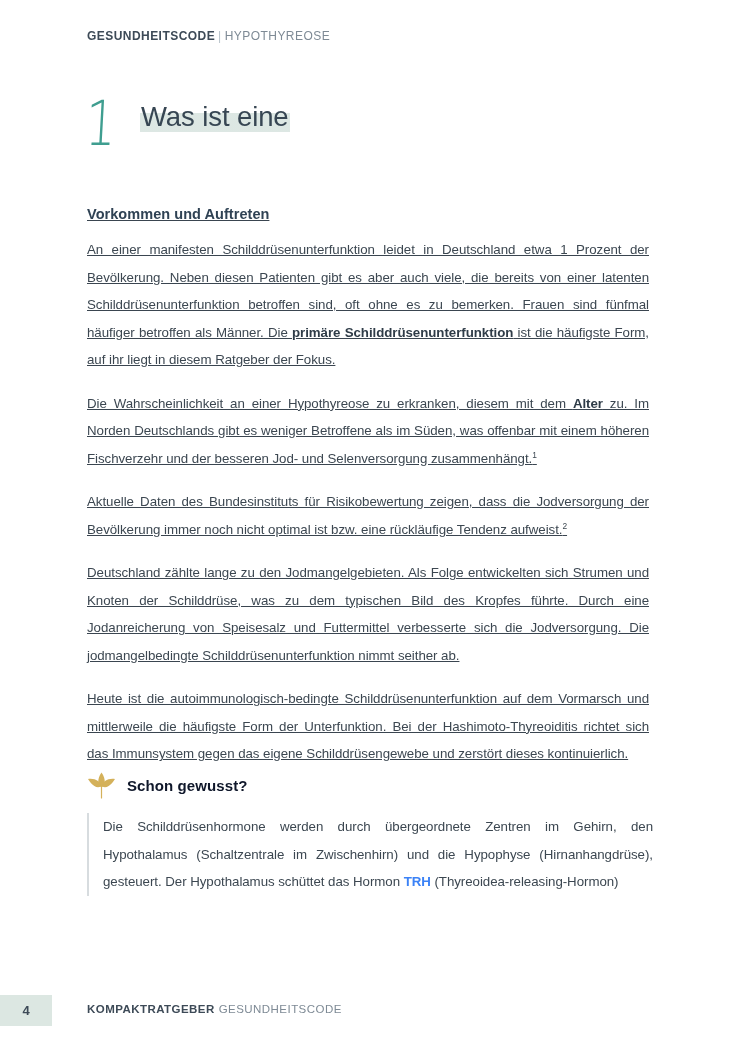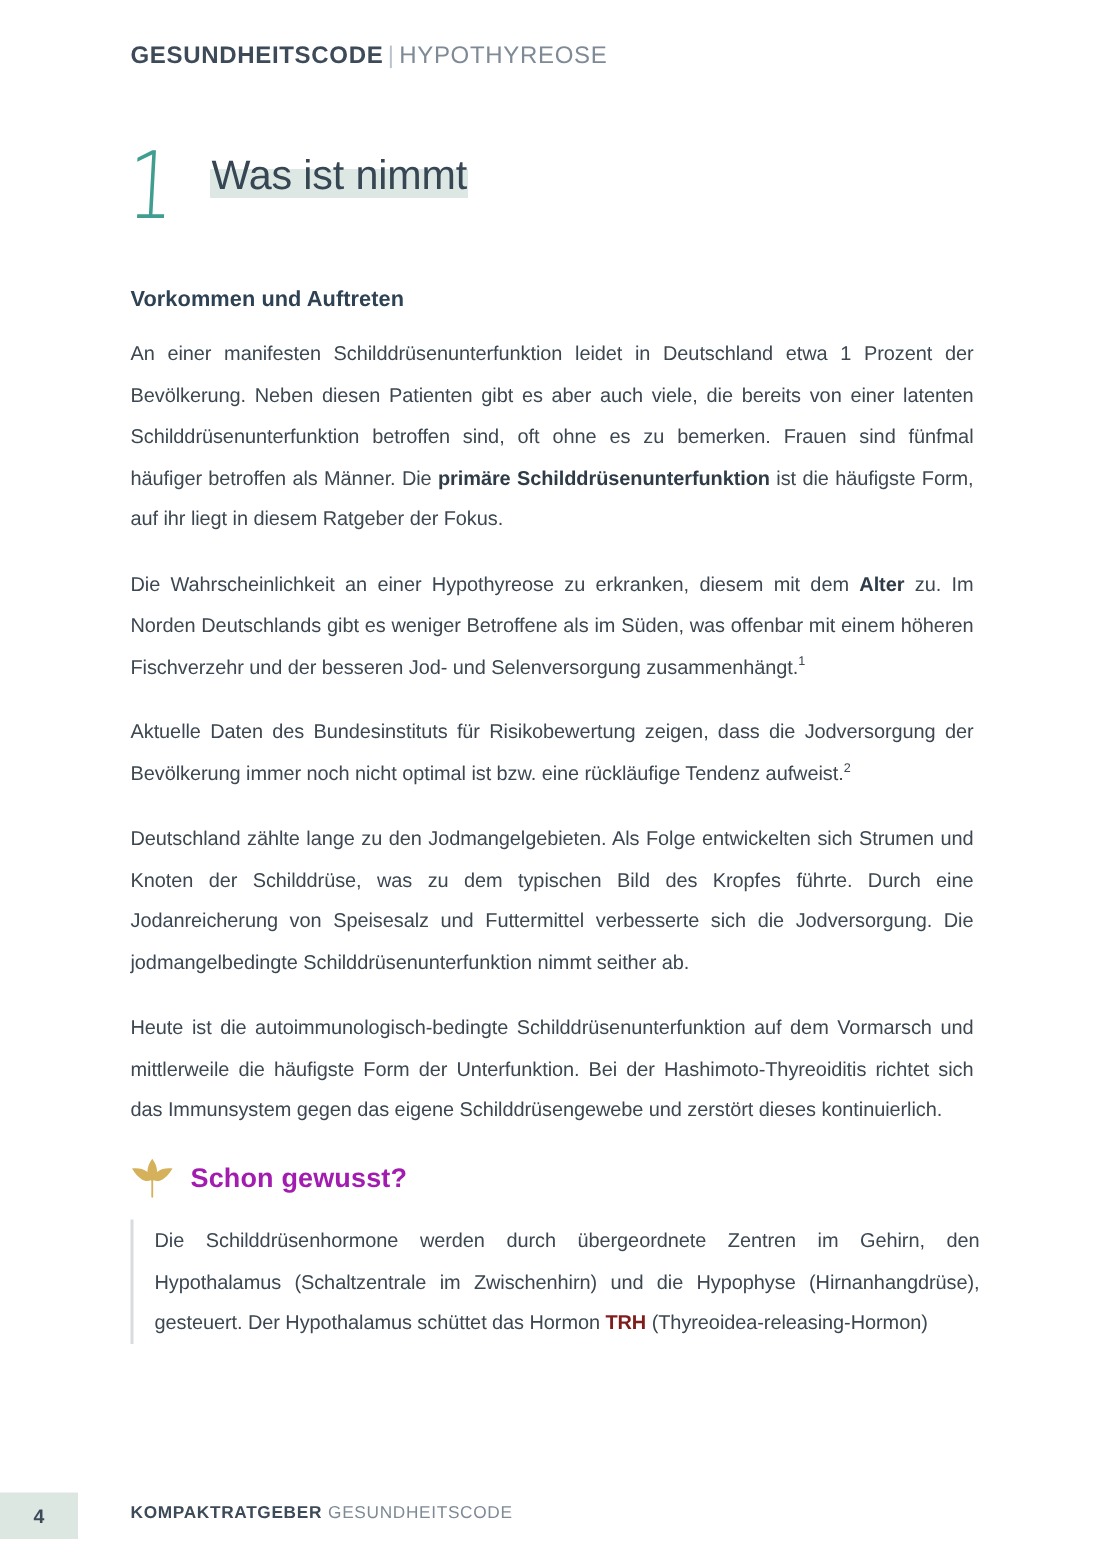--- a/index.html
+++ b/index.html
@@ -27,7 +27,7 @@
     position: absolute;
     left: 87px;
     top: 29px;
-    font-size: 16px;
+    font-size: 12px;
     letter-spacing: 0.45px;
     white-space: nowrap;
   }

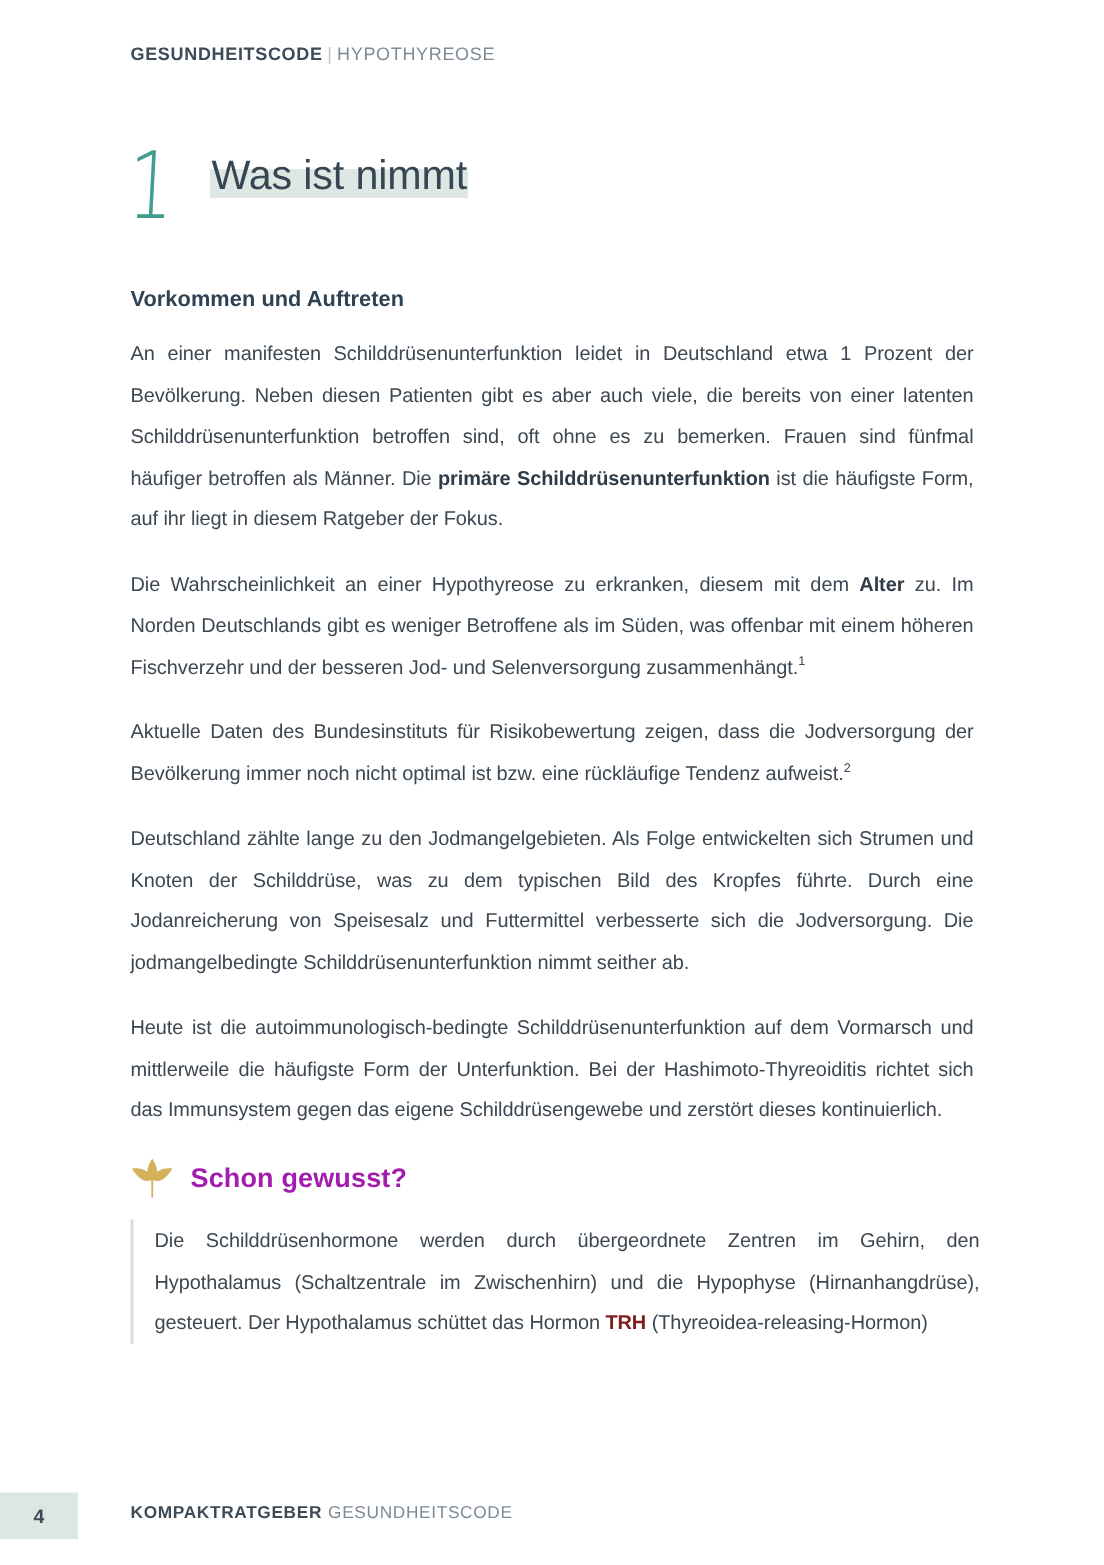--- a/index.html
+++ b/index.html
@@ -205,7 +205,7 @@
   <div class="chapter">
     <div class="chapter-number">1</div>
     <h1 class="chapter-title">
-      <span class="hl">Was ist nimmt</span><br>
+      <span class="hl">Was ist eine</span><br>
     </h1>
   </div>
 

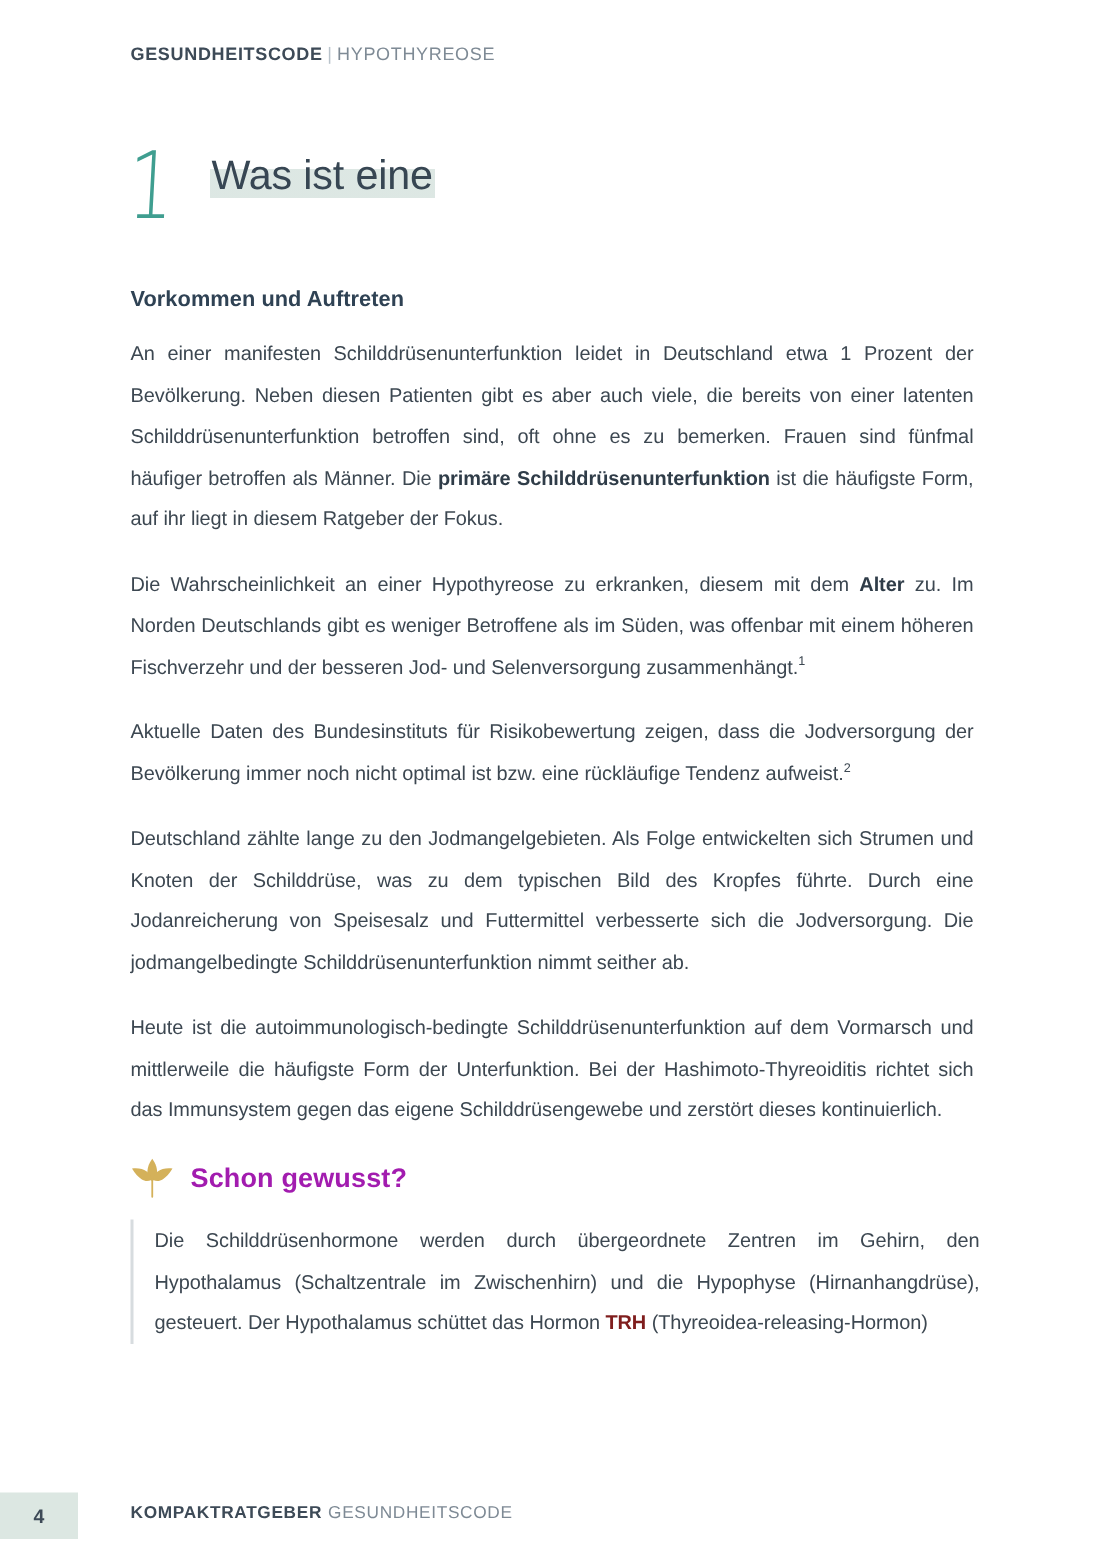--- a/index.html
+++ b/index.html
@@ -88,8 +88,9 @@
   .content {
     position: absolute;
     left: 87px;
-    top: 192px;
+    top: 206px;
     width: 562px;
+    text-decoration: underline;
   }
 
   h3.subhead {

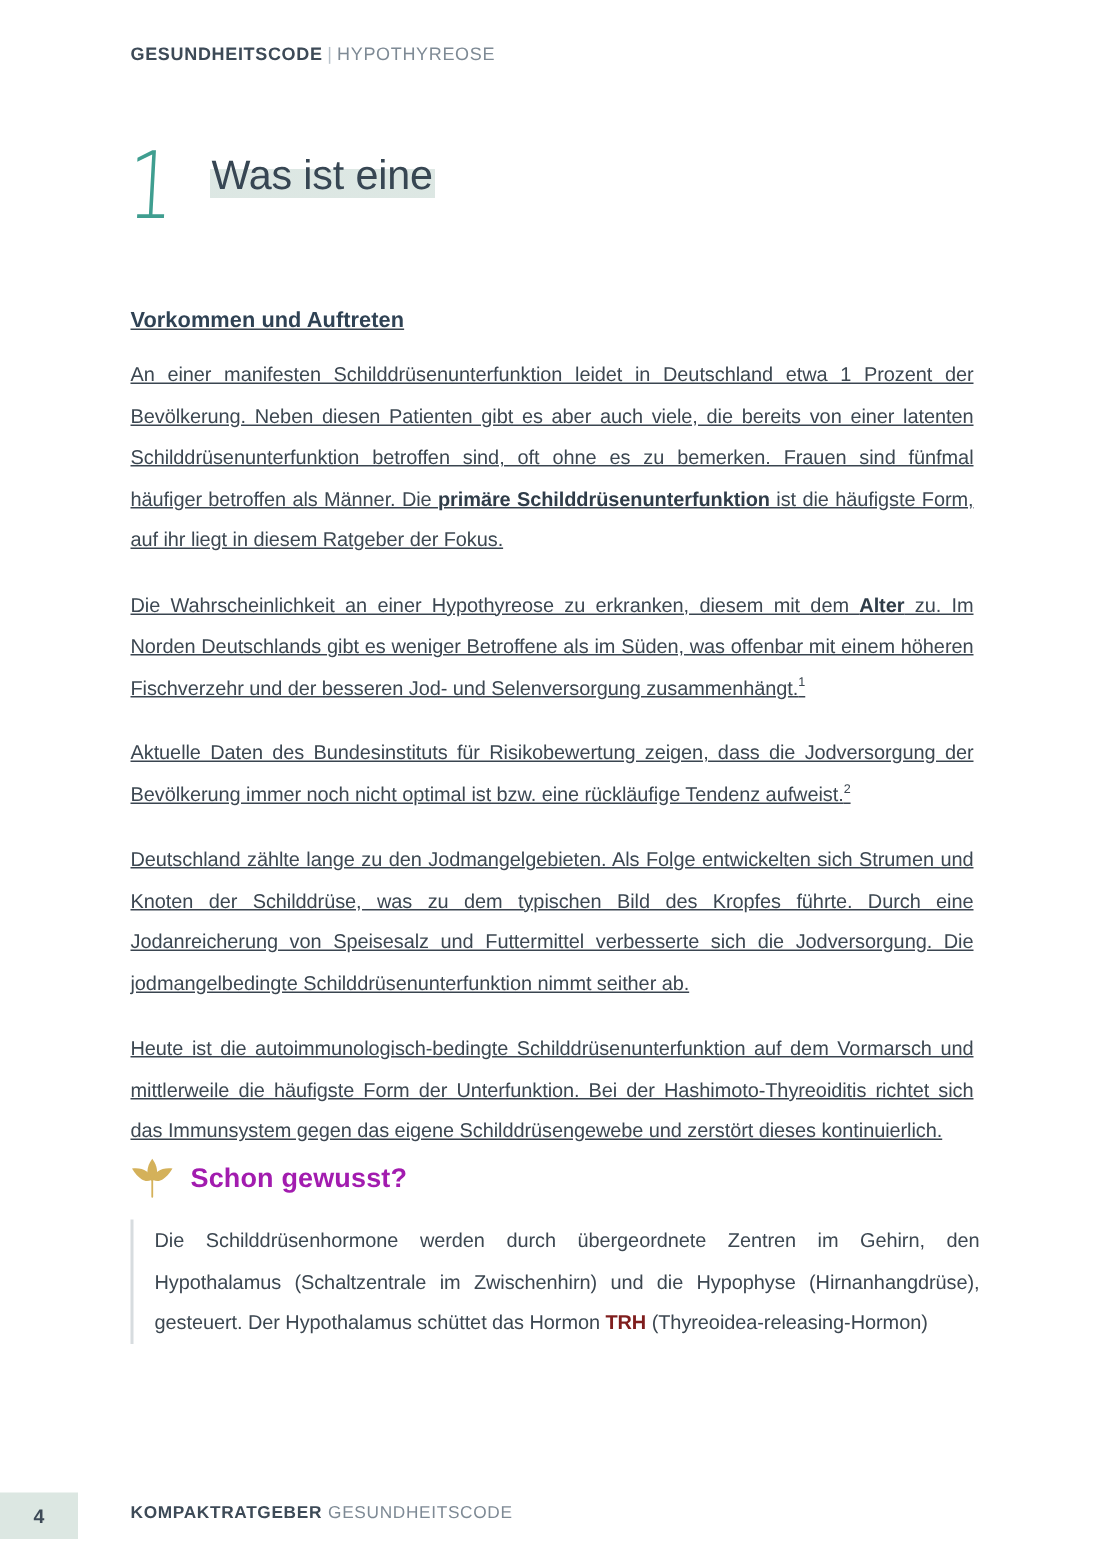--- a/index.html
+++ b/index.html
@@ -138,9 +138,9 @@
     display: block;
   }
   .callout-title {
-    font-size: 18px;
-    font-weight: bold;
-    color: #a21caf;
+    font-size: 15px;
+    font-weight: bold;
+    color: #0f172a;
     letter-spacing: 0.1px;
   }
   .callout-sub {

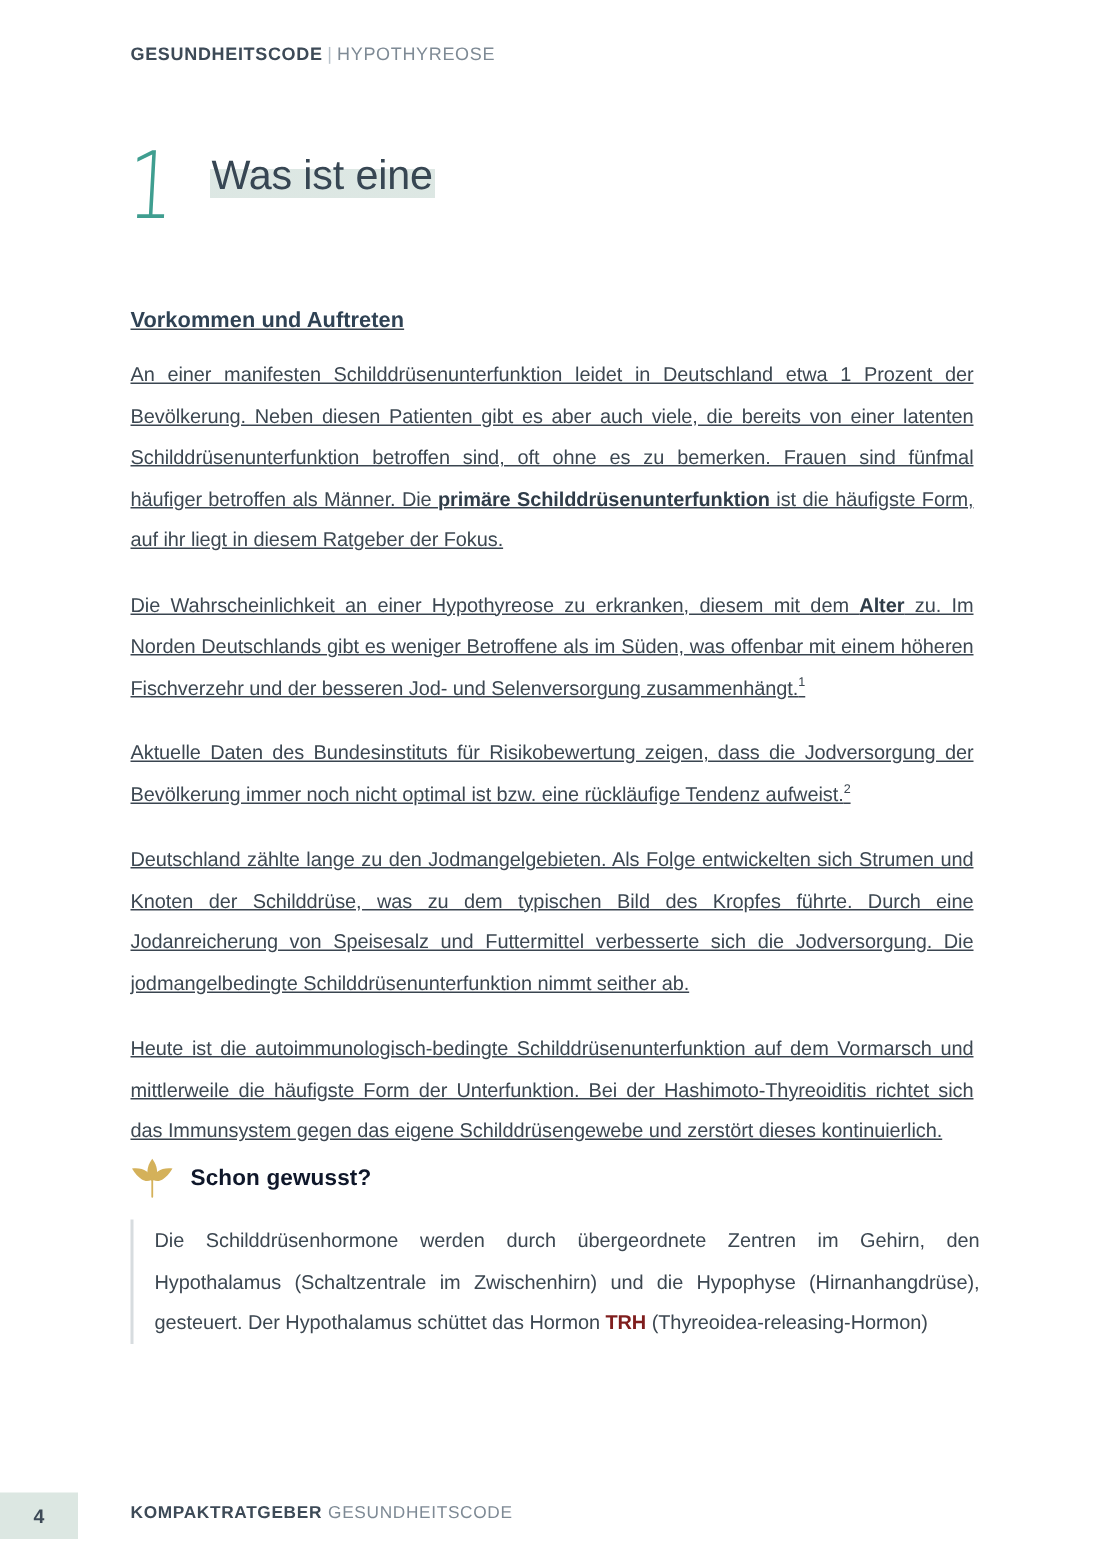--- a/index.html
+++ b/index.html
@@ -163,7 +163,7 @@
     color: #3c4751;
     letter-spacing: -0.05px;
   }
-  .callout-body b { font-weight: bold; color: #7f1d1d; }
+  .callout-body b { font-weight: bold; color: #3b82f6; }
 
   
   .footer { position: absolute; left: 0; top: 995px; width: 736px; height: 34px; }

